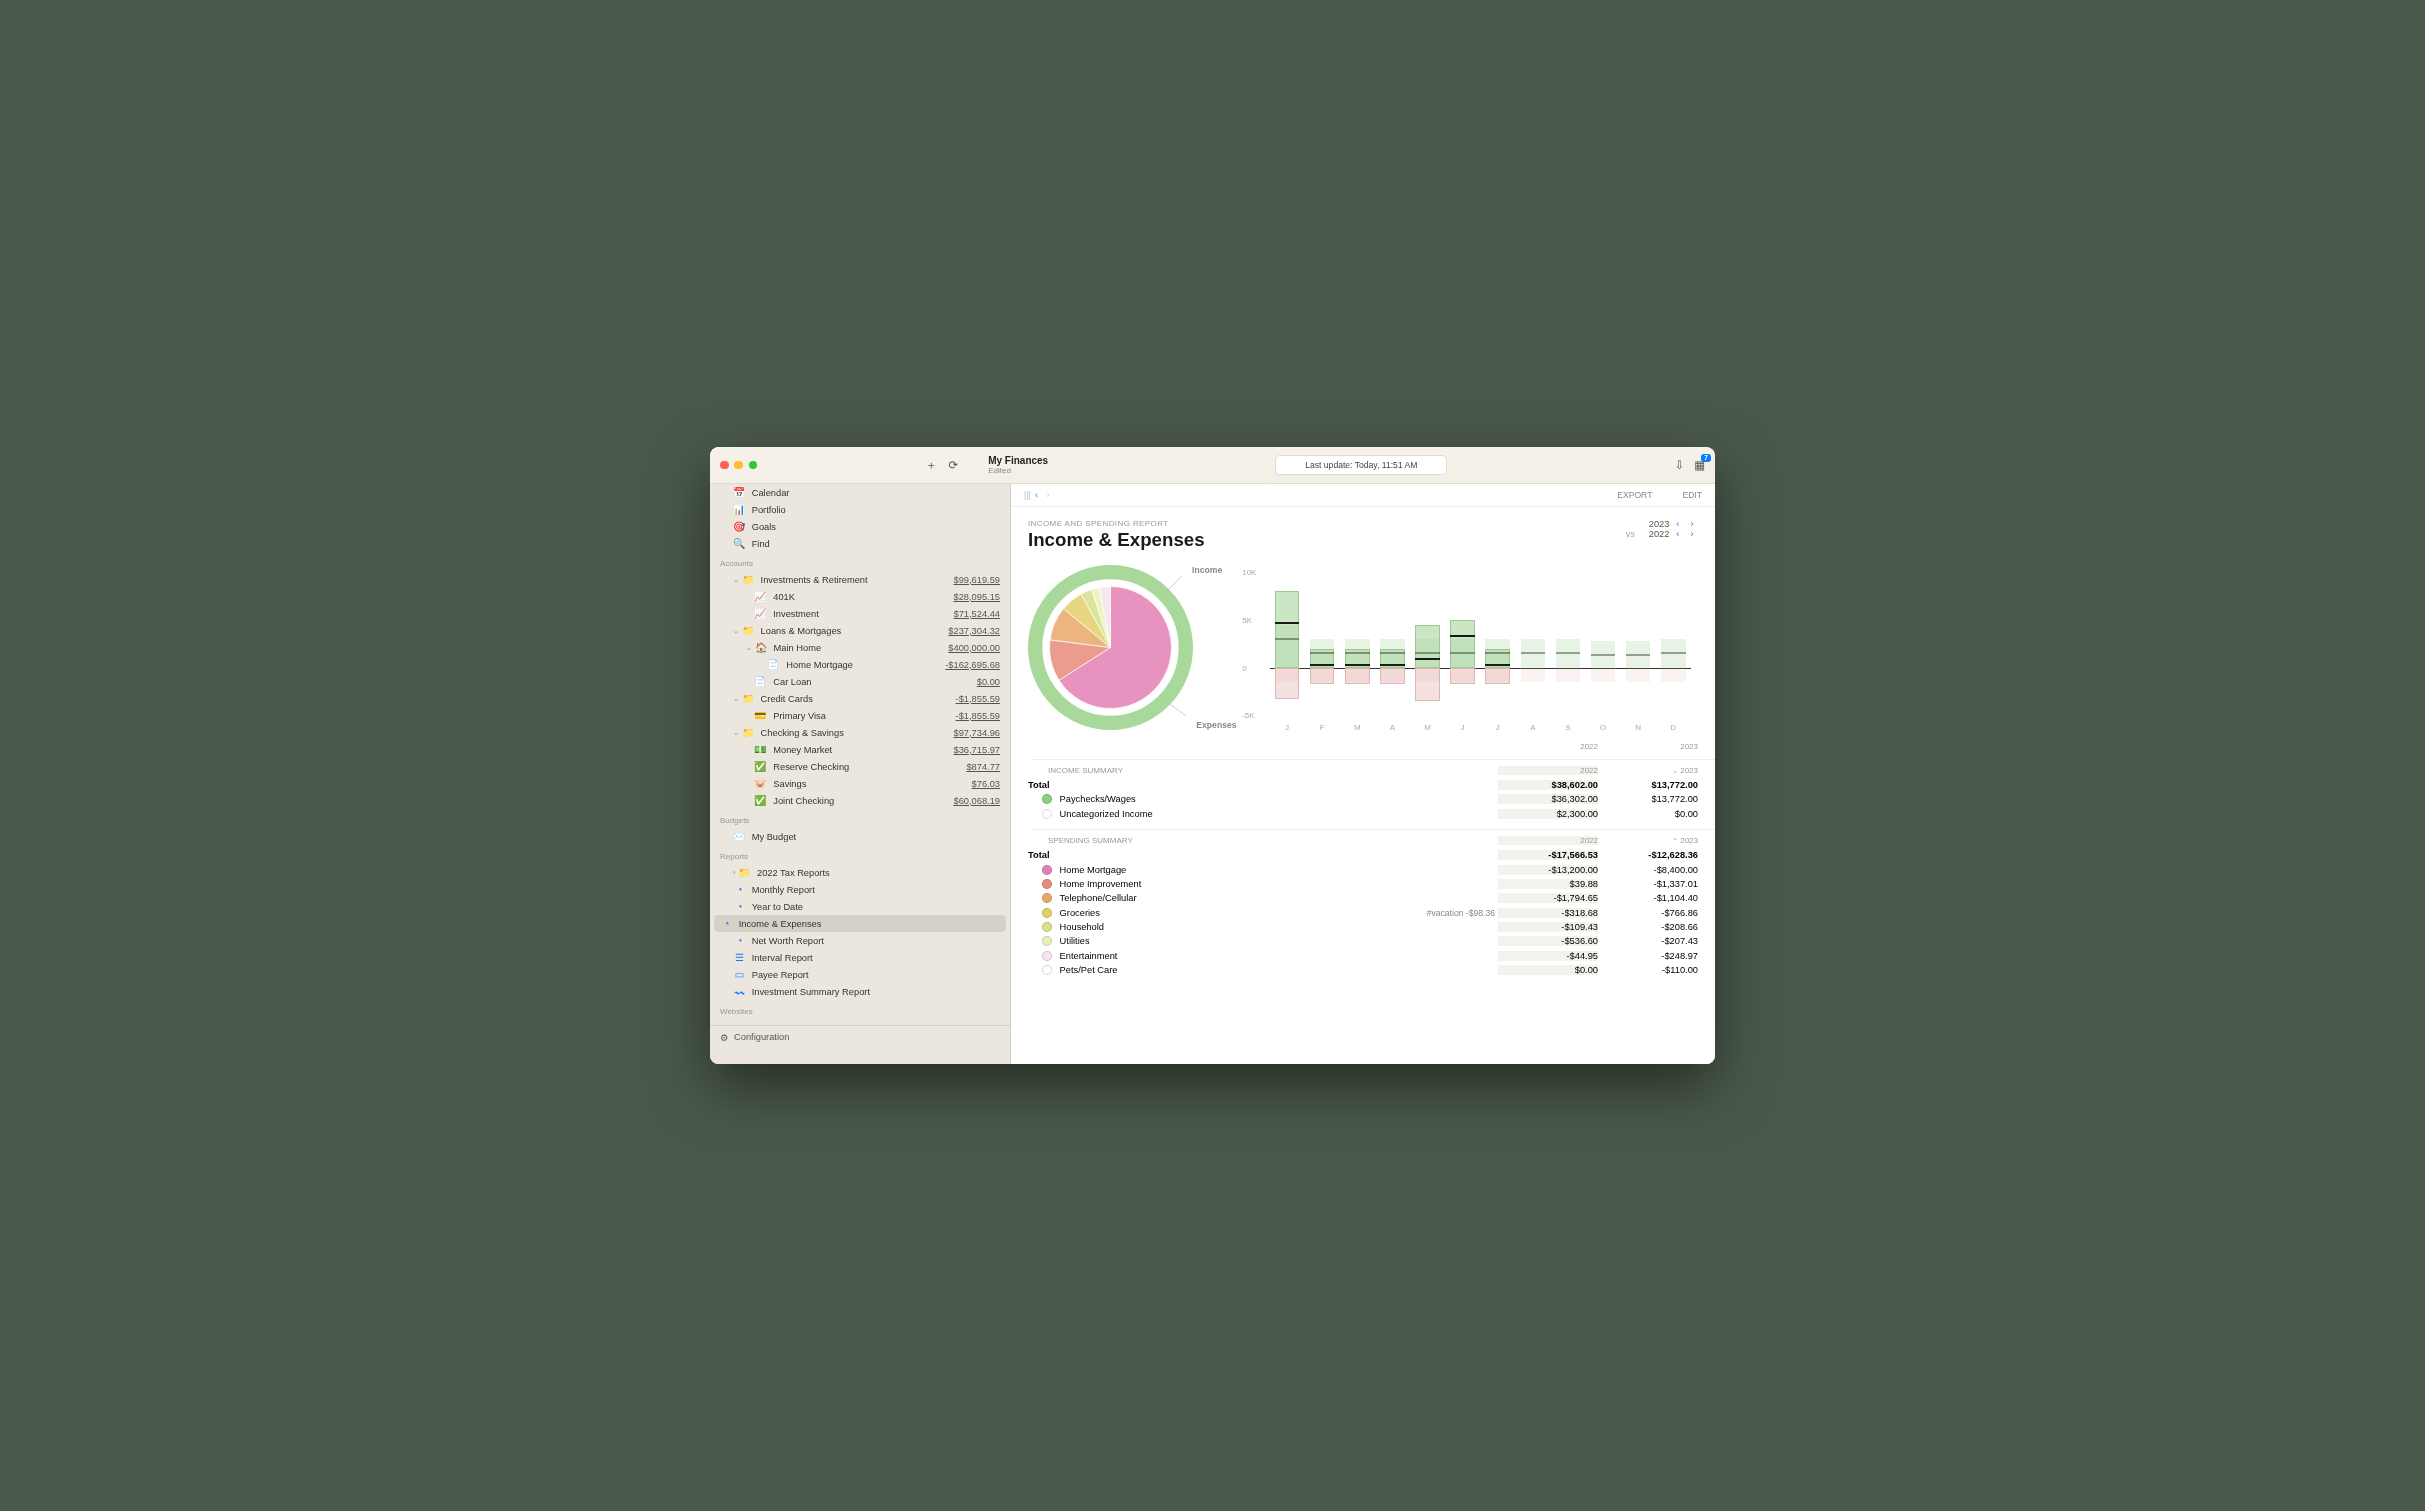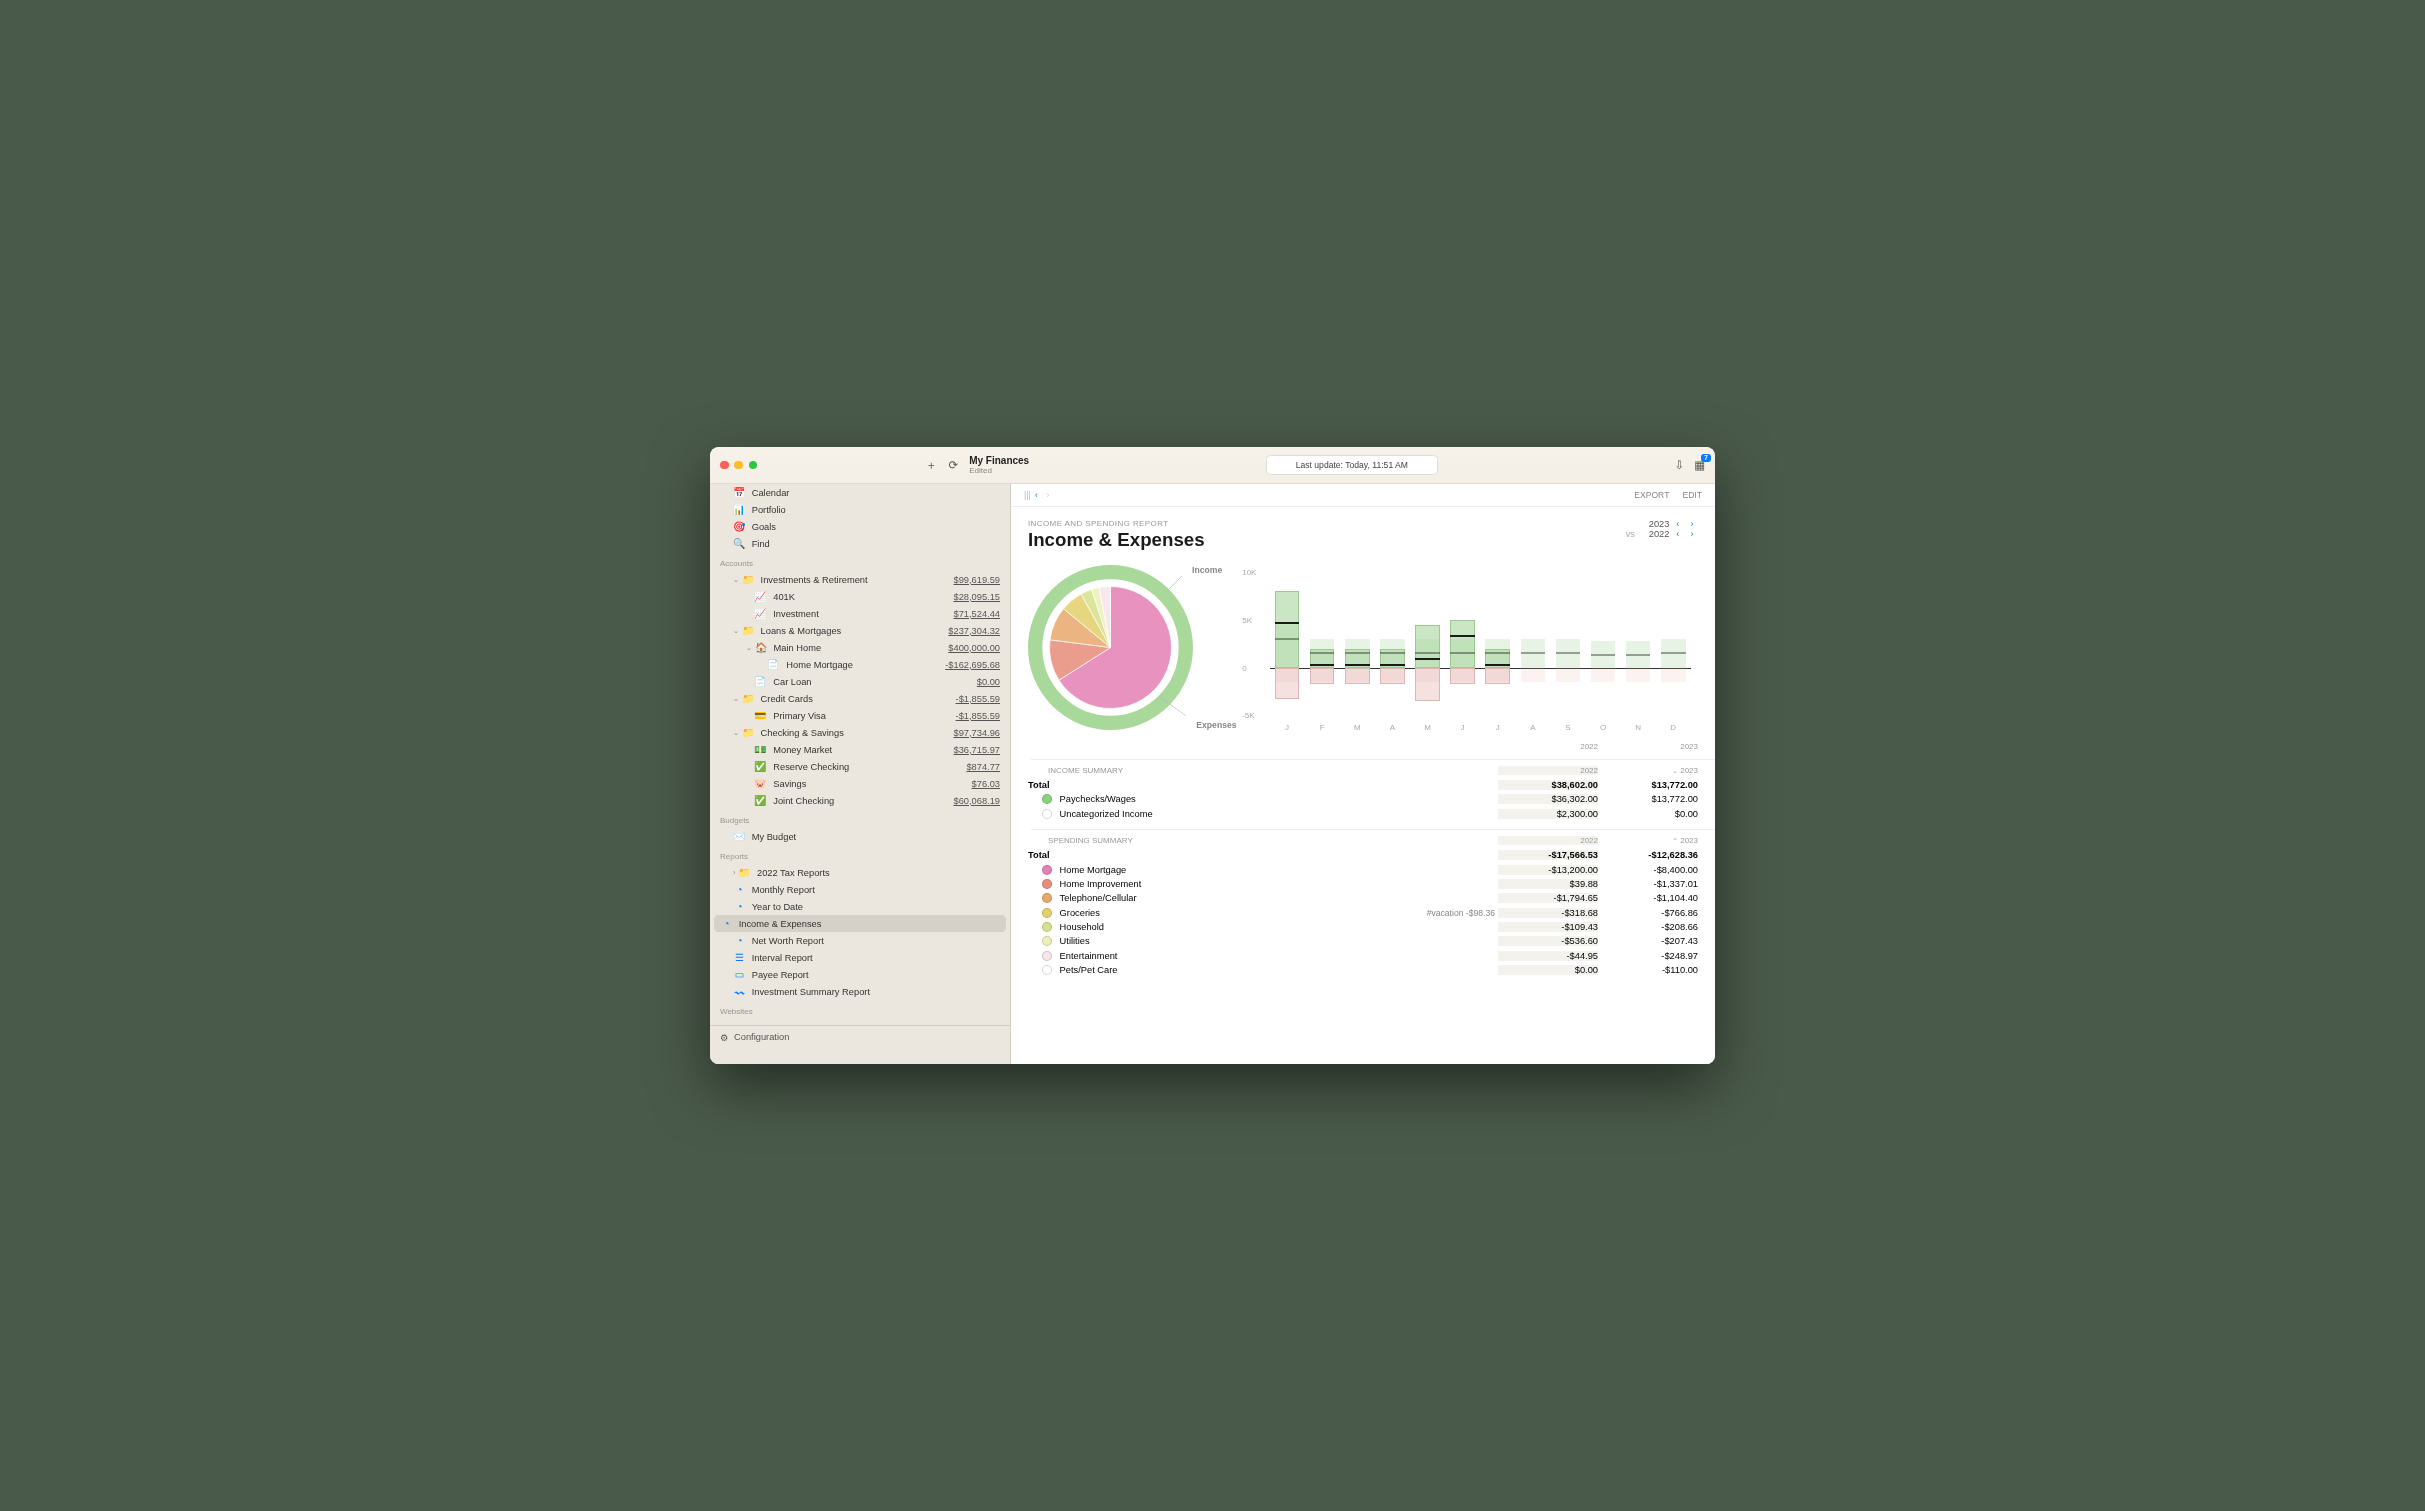--- a/index.html
+++ b/index.html
@@ -165,7 +165,7 @@
       <span class="tb-icon">＋</span>
       <span class="tb-icon">⟳</span>
     </div>
-    <div style="margin-left:11px">
+    <div style="margin-left:30px">
       <div class="tb-title">My Finances</div>
       <div class="tb-sub">Edited</div>
     </div>

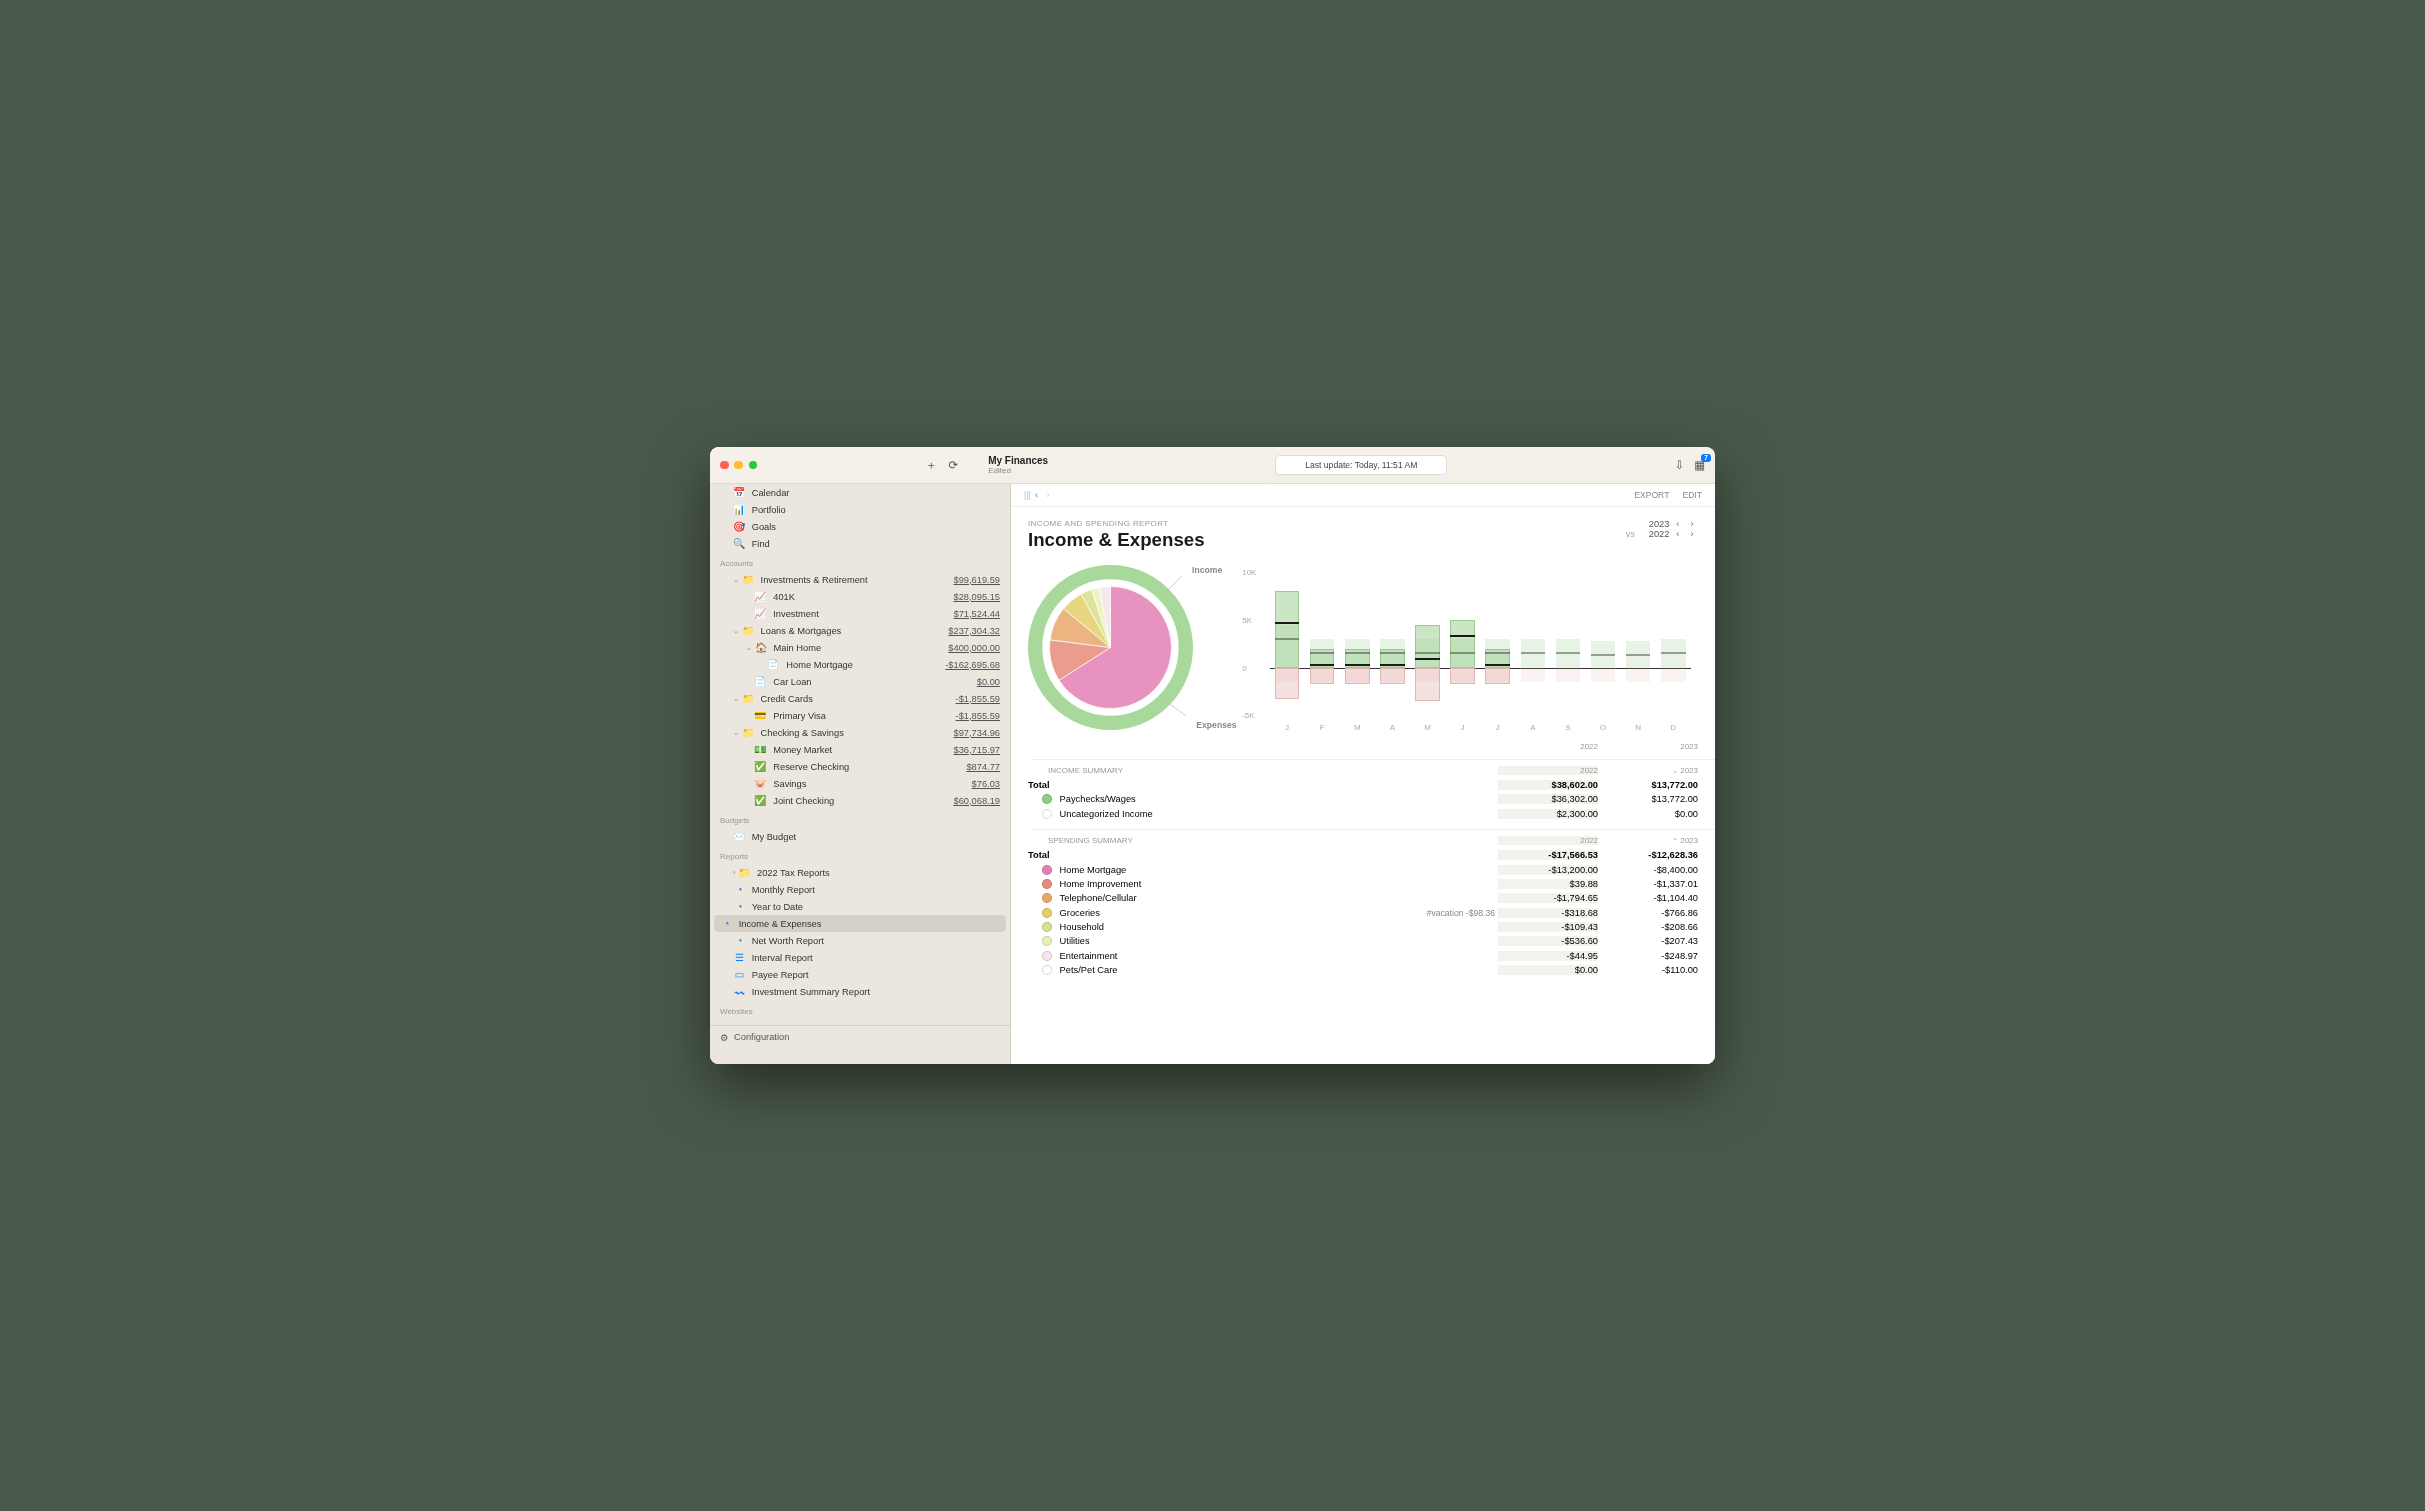--- a/index.html
+++ b/index.html
@@ -106,7 +106,7 @@
   color: #888;
 }
 .toolbar2 .nav-arrow { color: #0a7aff; margin: 0 4.3px; cursor: pointer; }
-.toolbar2 .right { margin-left: auto; display:flex; gap:13px; }
+.toolbar2 .right { margin-left: auto; display:flex; gap:30px; }
 .header {
   padding: 11.5px 17px 7.2px;
   display: flex;

